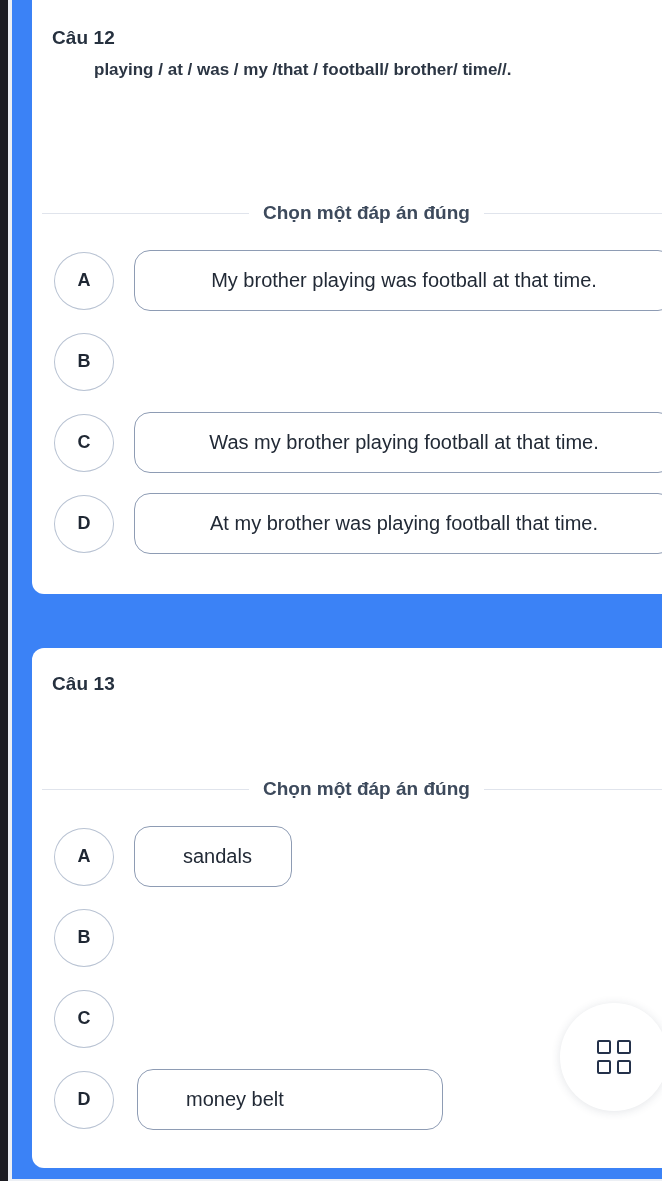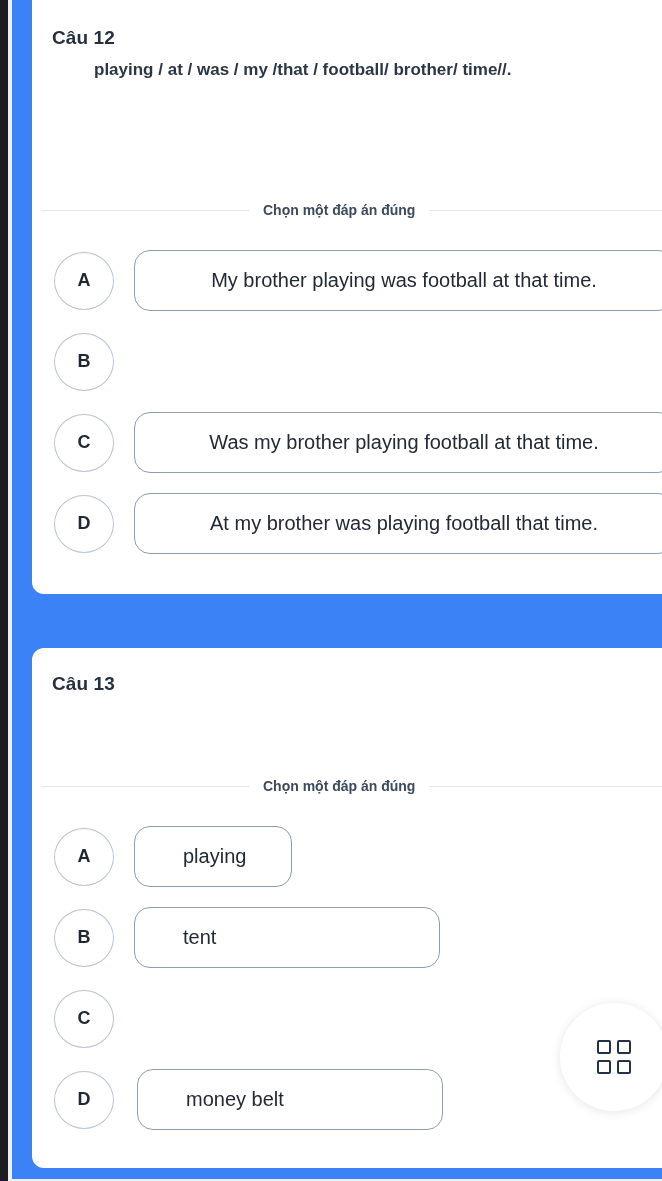--- a/index.html
+++ b/index.html
@@ -84,7 +84,7 @@
   .choose-row .rule-right { flex: 1 1 auto; }
 
   .choose-label {
-    font-size: 14px;
+    font-size: 19px;
     font-weight: bold;
     color: #3d4a5c;
     white-space: nowrap;

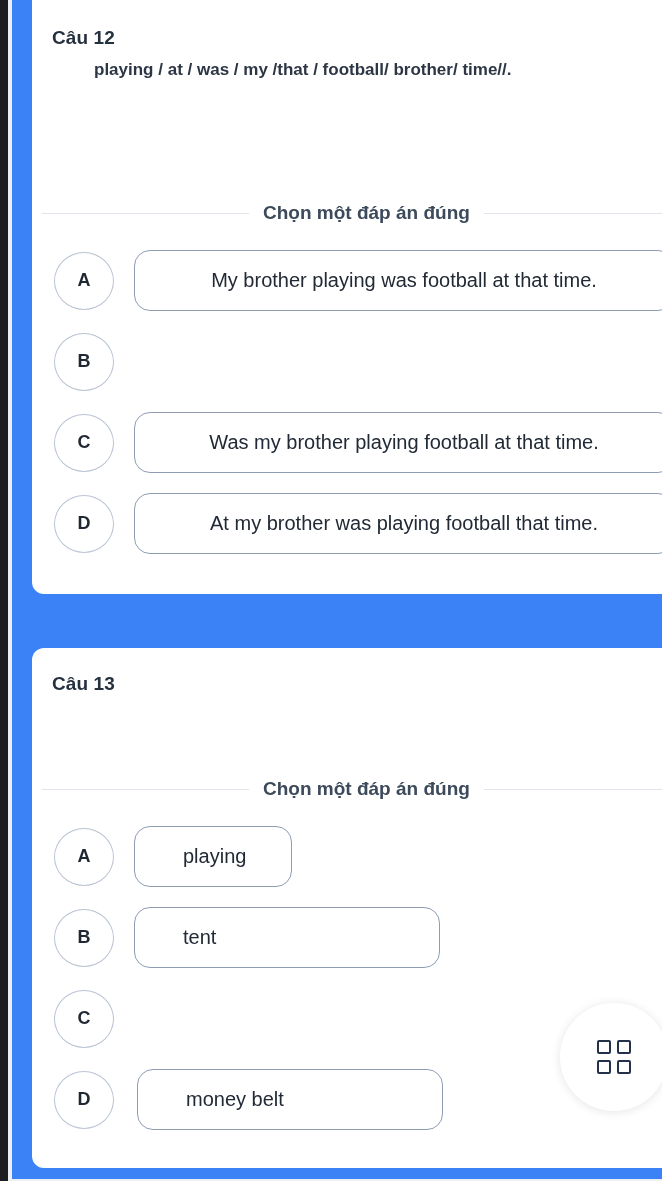--- a/index.html
+++ b/index.html
@@ -228,7 +228,7 @@
 
       <div class="option">
         <div class="opt-badge">A</div>
-        <div class="opt-box w-a">playing</div>
+        <div class="opt-box w-a">sandals</div>
       </div>
 
       <div class="option">

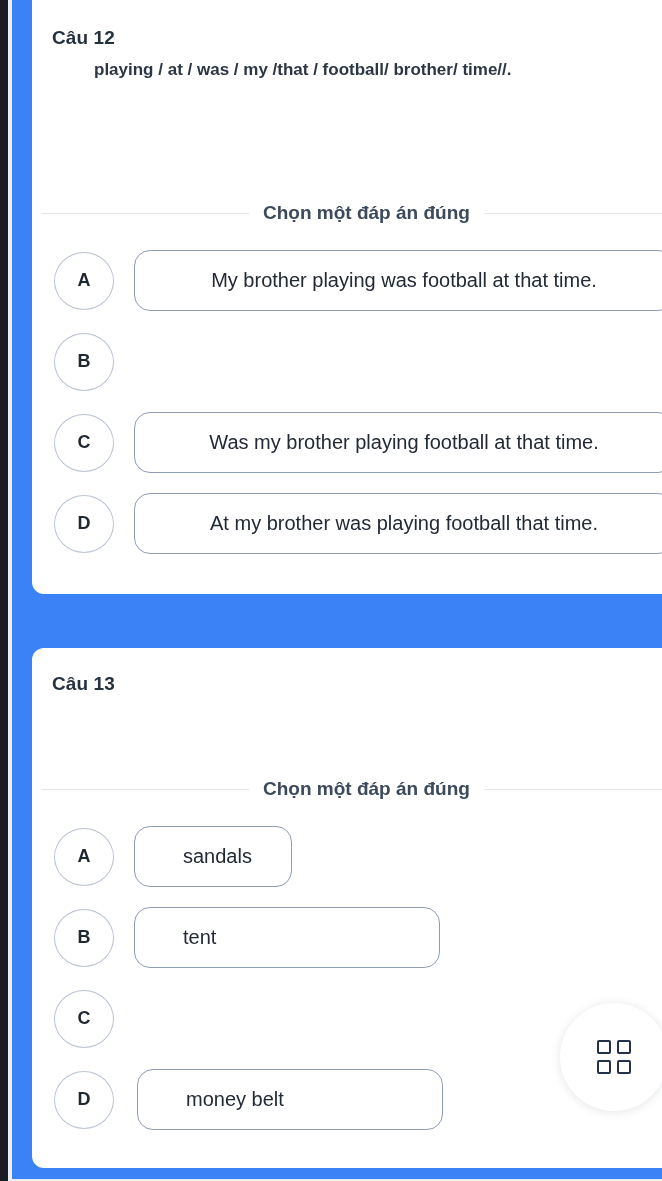--- a/index.html
+++ b/index.html
@@ -233,7 +233,6 @@
 
       <div class="option">
         <div class="opt-badge">B</div>
-        <div class="opt-box w-b">tent</div>
       </div>
 
       <div class="option">

